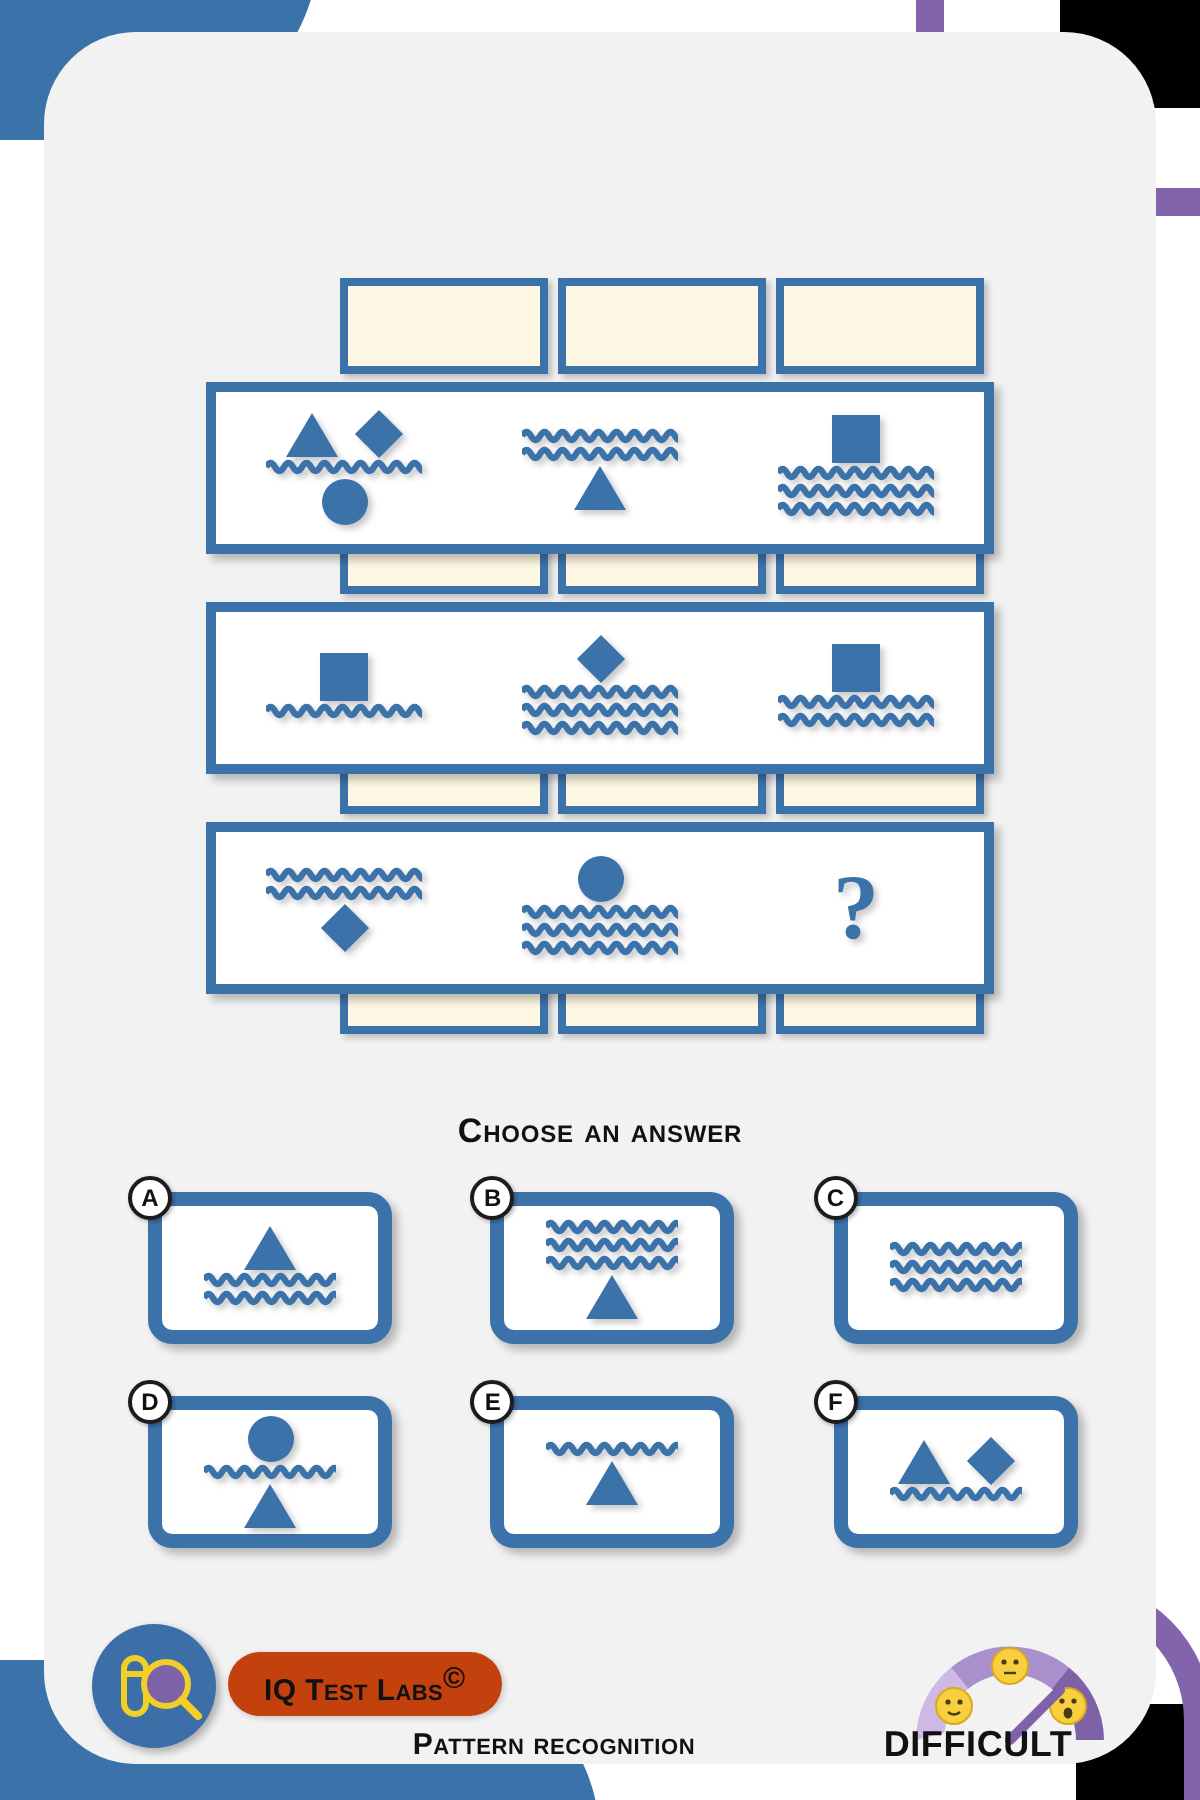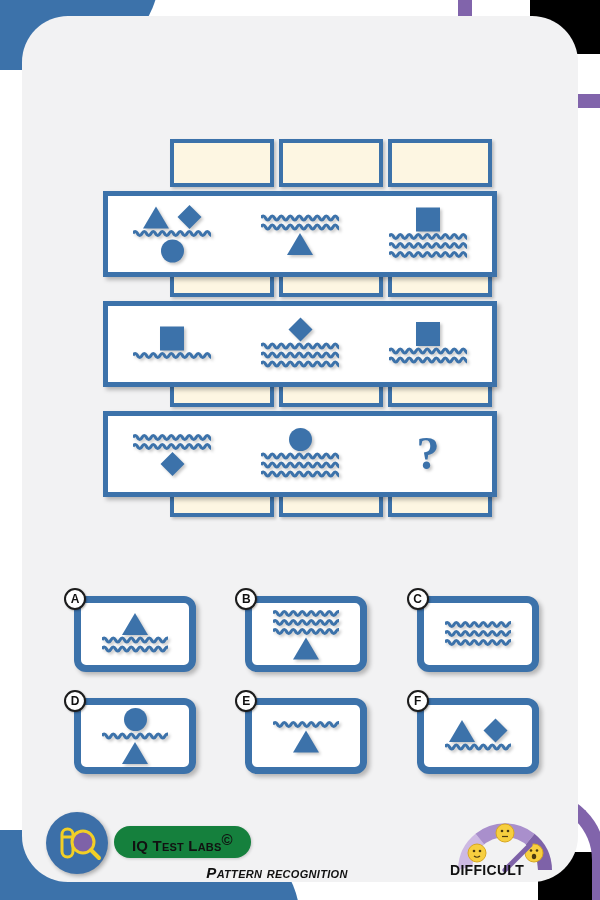--- a/index.html
+++ b/index.html
@@ -358,6 +358,7 @@
         </div>
       </div>
 
+    <div class="choose smallcaps">Choose an answer</div>
 
     <div class="options" id="options">
         <div class="opt">

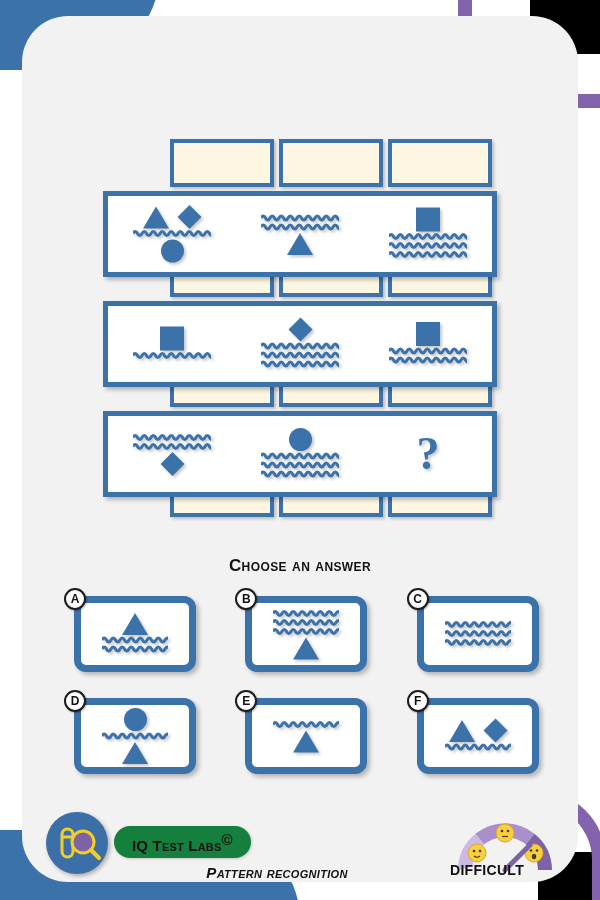--- a/index.html
+++ b/index.html
@@ -183,7 +183,7 @@
     position: absolute; left: 92px; top: 20px;
     height: 32px;
     padding: 0 18px;
-    background: #15803d;
+    background: #c2410c;
     border-radius: 16px;
     display: flex; align-items: center; gap: 14px;
     box-shadow: 1px 1px 3px rgba(0,0,0,0.18);

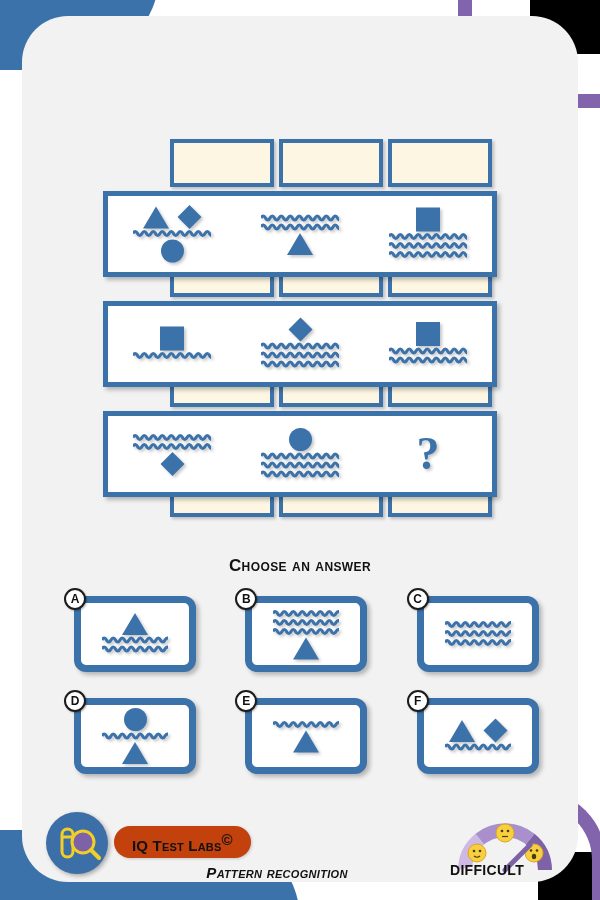--- a/index.html
+++ b/index.html
@@ -198,7 +198,6 @@
     text-align: center;
     font-size: 15px; font-weight: bold; color: #111;
     letter-spacing: 0.3px;
-    font-style: italic;
   }
   .gauge { position: absolute; left: 428px; top: 2px; width: 110px; height: 76px; }
   .gauge-label {

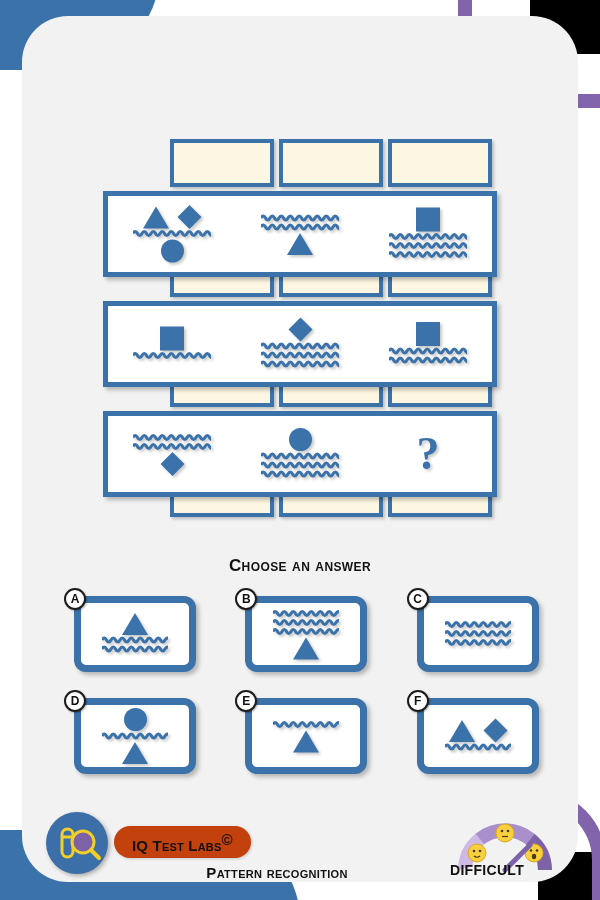--- a/index.html
+++ b/index.html
@@ -201,9 +201,9 @@
   }
   .gauge { position: absolute; left: 428px; top: 2px; width: 110px; height: 76px; }
   .gauge-label {
-    position: absolute; left: 428px; top: 56px; width: 110px;
-    text-align: left;
-    font-size: 14px; font-weight: bold; color: #111;
+    position: absolute; left: 412px; top: 56px; width: 110px;
+    text-align: center;
+    font-size: 18px; font-weight: bold; color: #111;
     letter-spacing: 0.3px;
   }
 </style>

